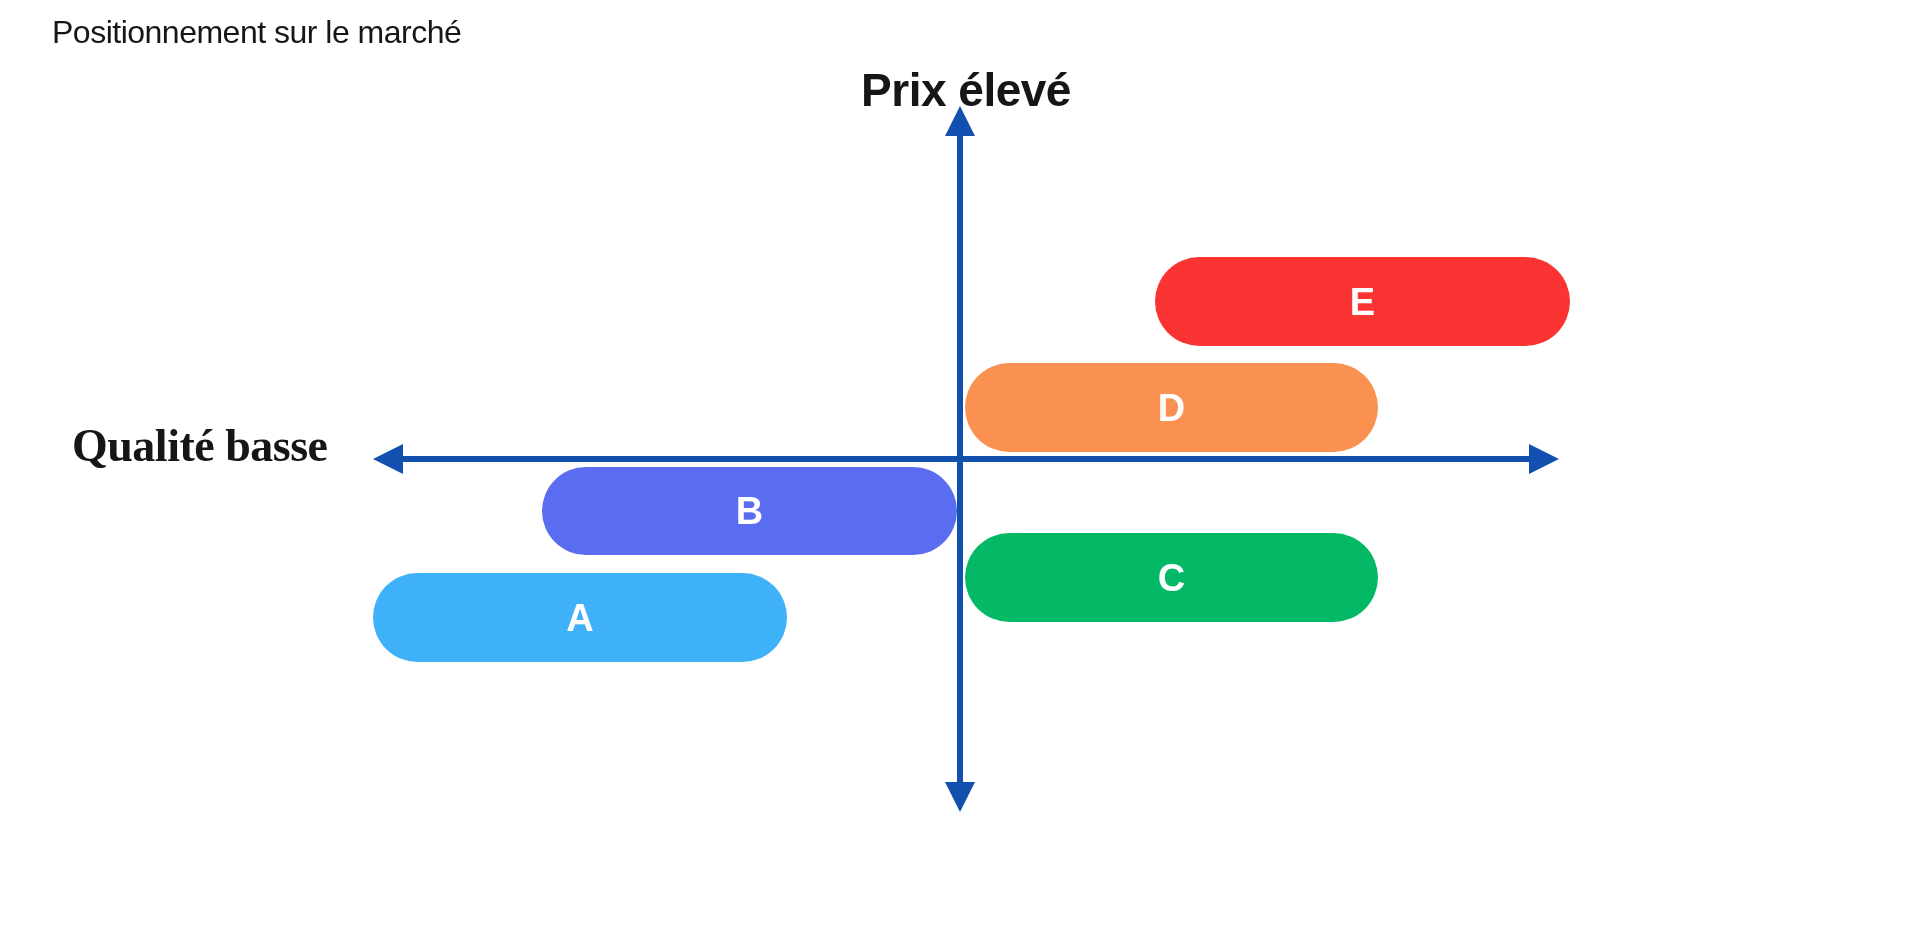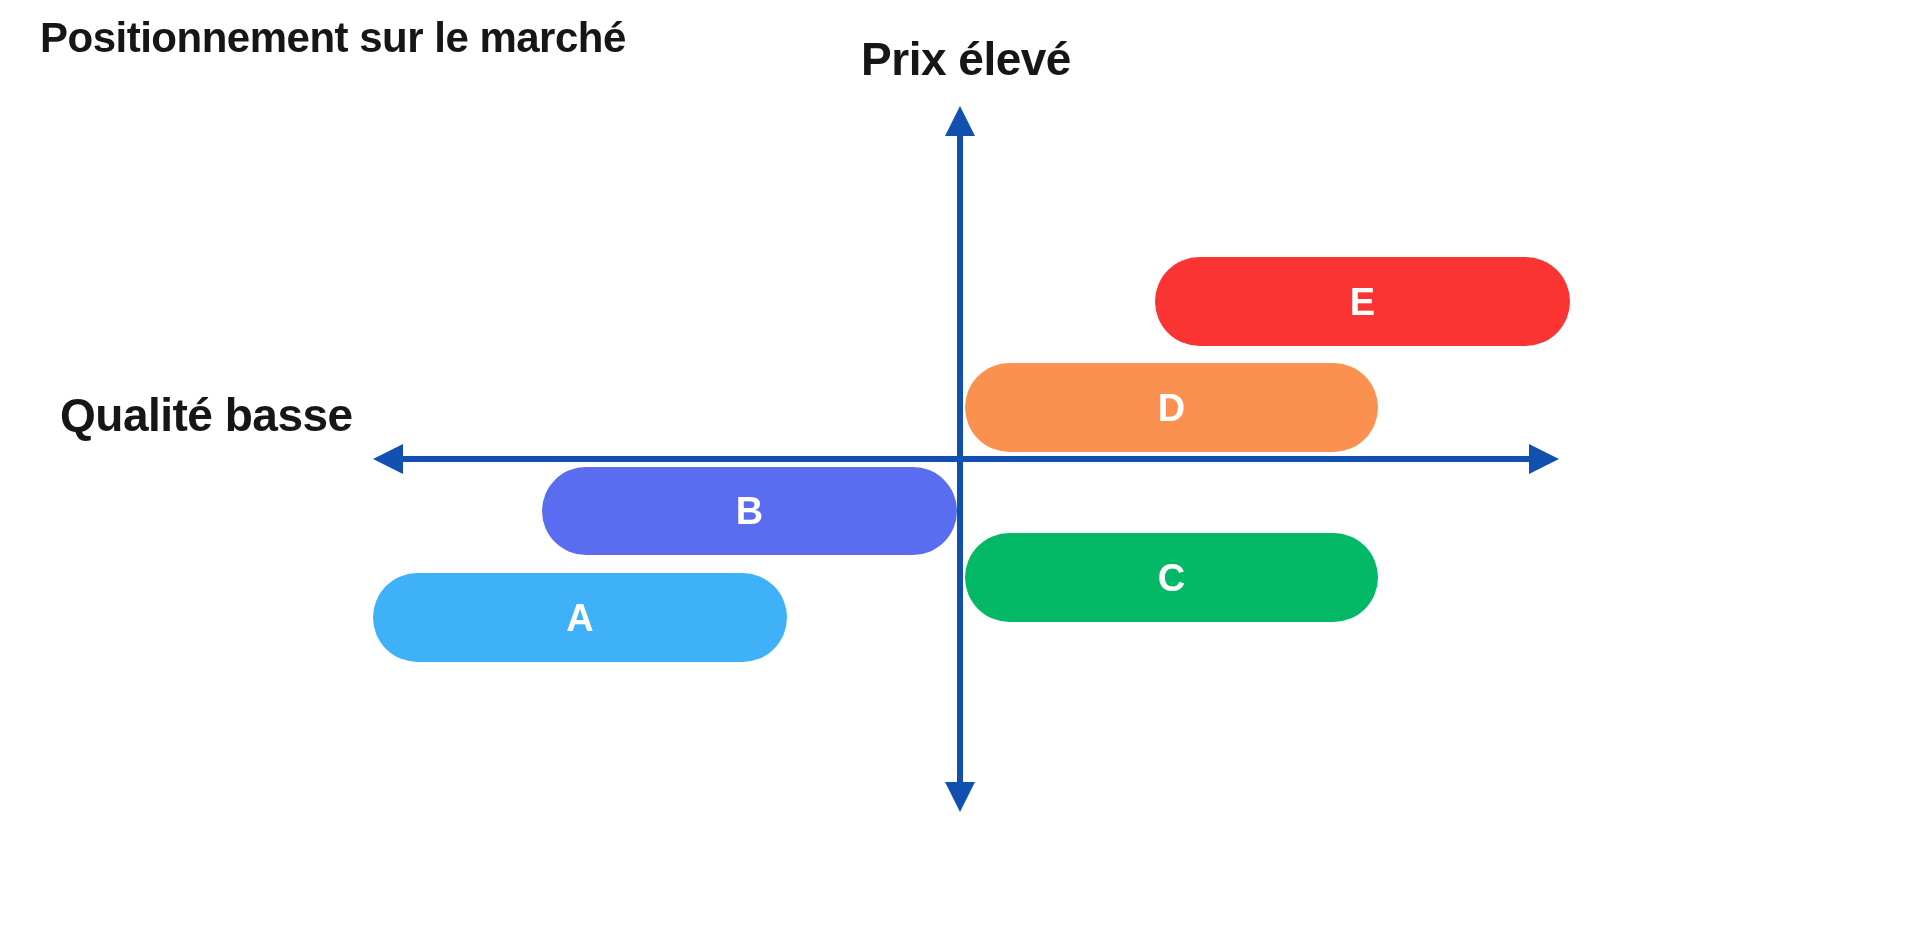--- a/index.html
+++ b/index.html
@@ -13,10 +13,10 @@
   }
   .title {
     position: absolute;
-    left: 40px;
+    left: 52px;
     top: 14px;
-    font-size: 42px;
-    font-weight: 700;
+    font-size: 32px;
+    font-weight: 400;
     letter-spacing: -0.5px;
     color: var(--text-color, #161616);
     white-space: nowrap;

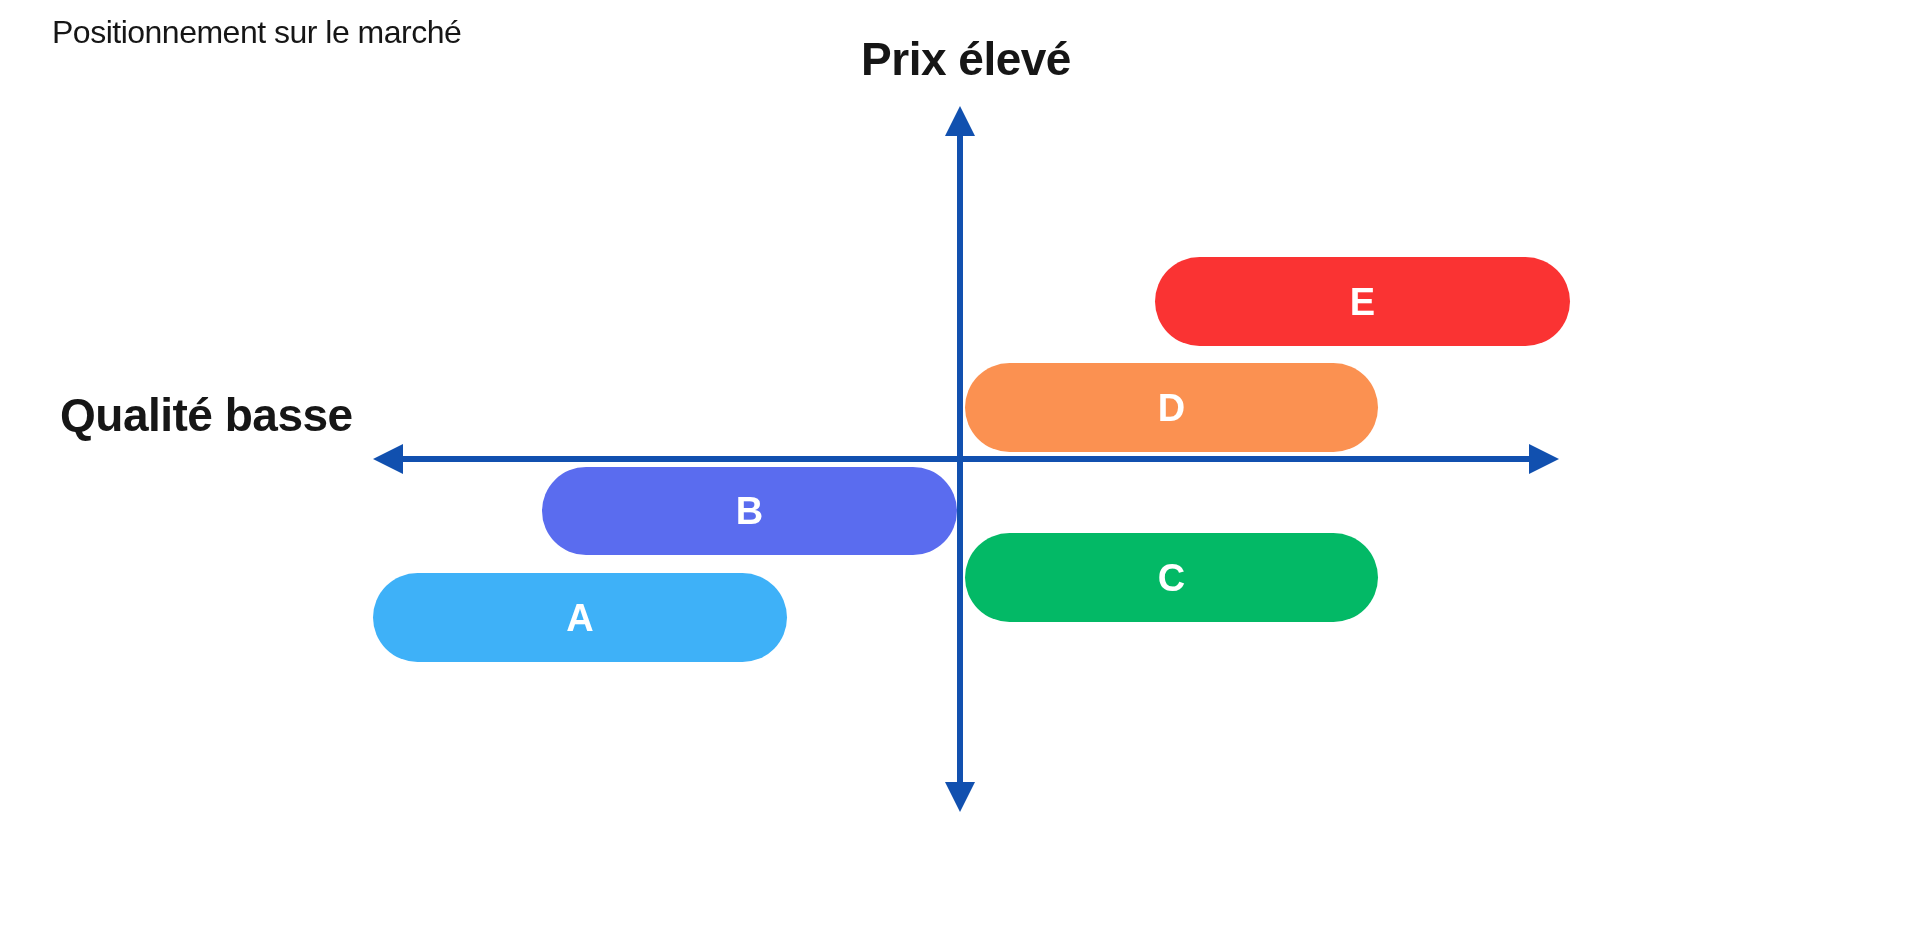--- a/index.html
+++ b/index.html
@@ -28,6 +28,7 @@
     letter-spacing: -0.5px;
     color: var(--text-color, #161616);
     white-space: nowrap;
+    margin-top: 31px;
   }
   .axis-label.top    { left: 966px; top: 32px;  transform: translateX(-50%); }
   .axis-label.bottom { left: 962px; top: 840px; transform: translateX(-50%); }

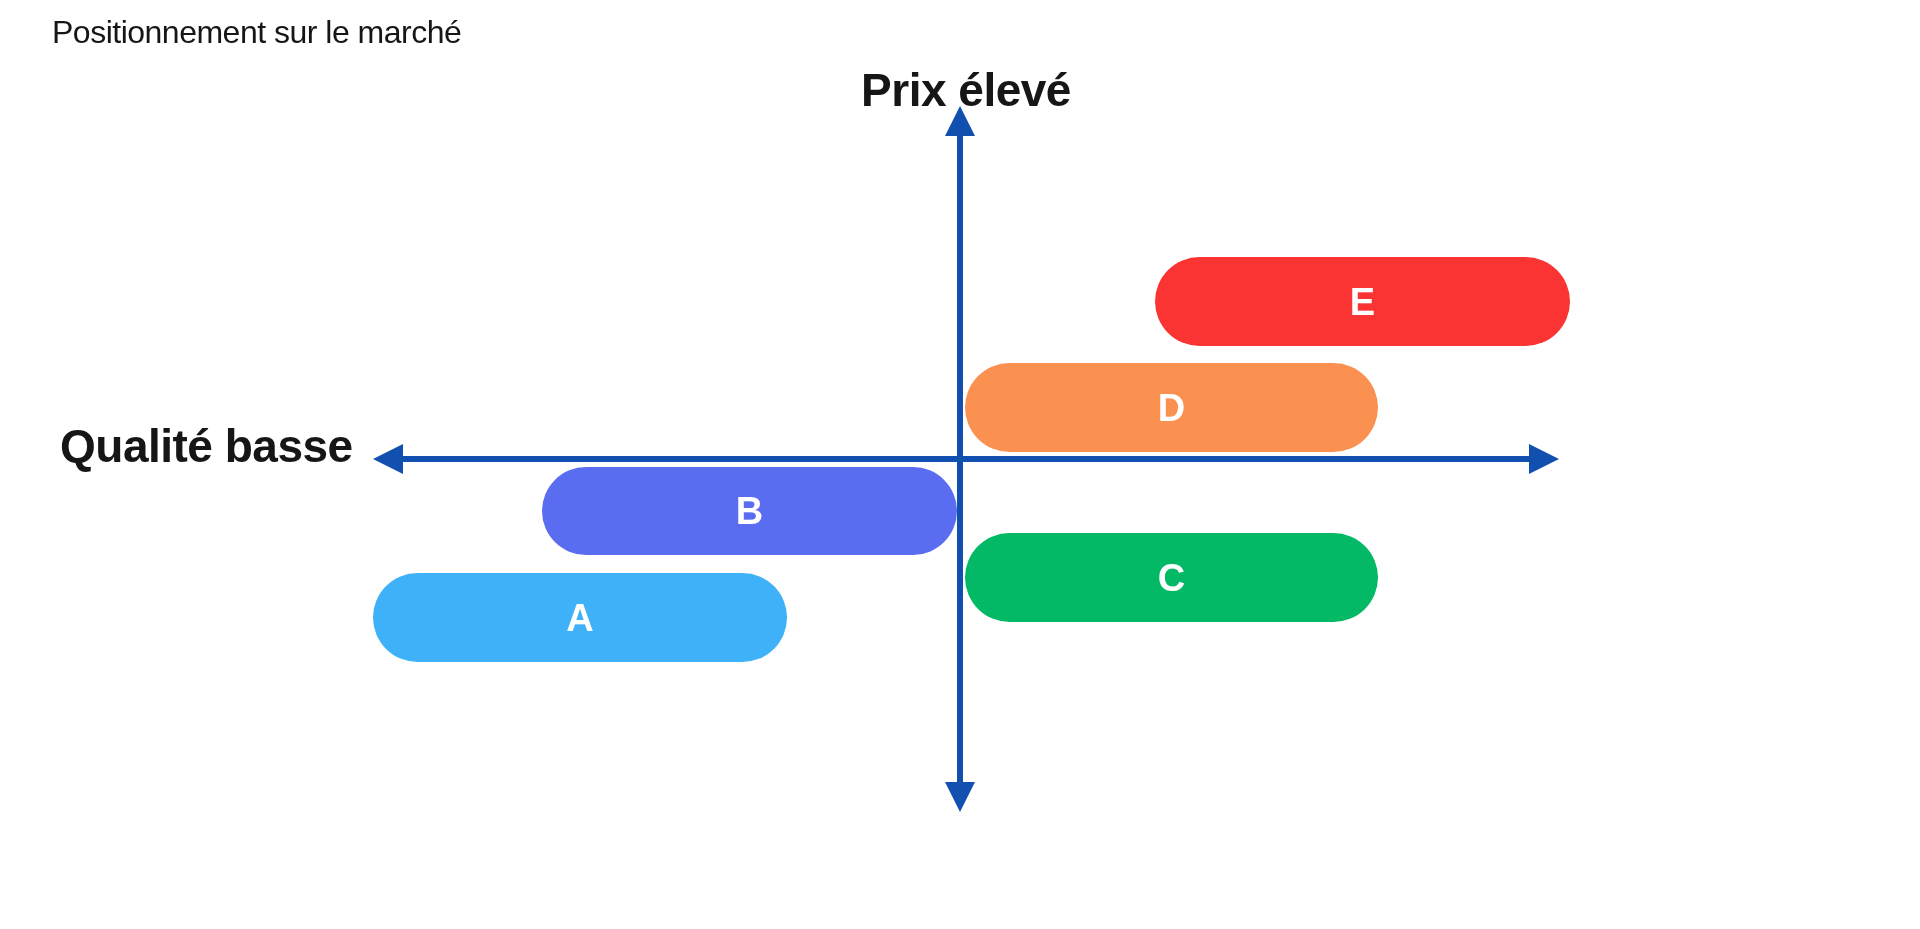--- a/index.html
+++ b/index.html
@@ -32,7 +32,7 @@
   }
   .axis-label.top    { left: 966px; top: 32px;  transform: translateX(-50%); }
   .axis-label.bottom { left: 962px; top: 840px; transform: translateX(-50%); }
-  .axis-label.left   { left: 60px;  top: 388px; }
+  .axis-label.left   { left: 72px;  top: 388px; font-family: Liberation Serif, serif; }
   .axis-label.right  { left: 1543px; top: 385px; }
   svg.axes {
     position: absolute;

